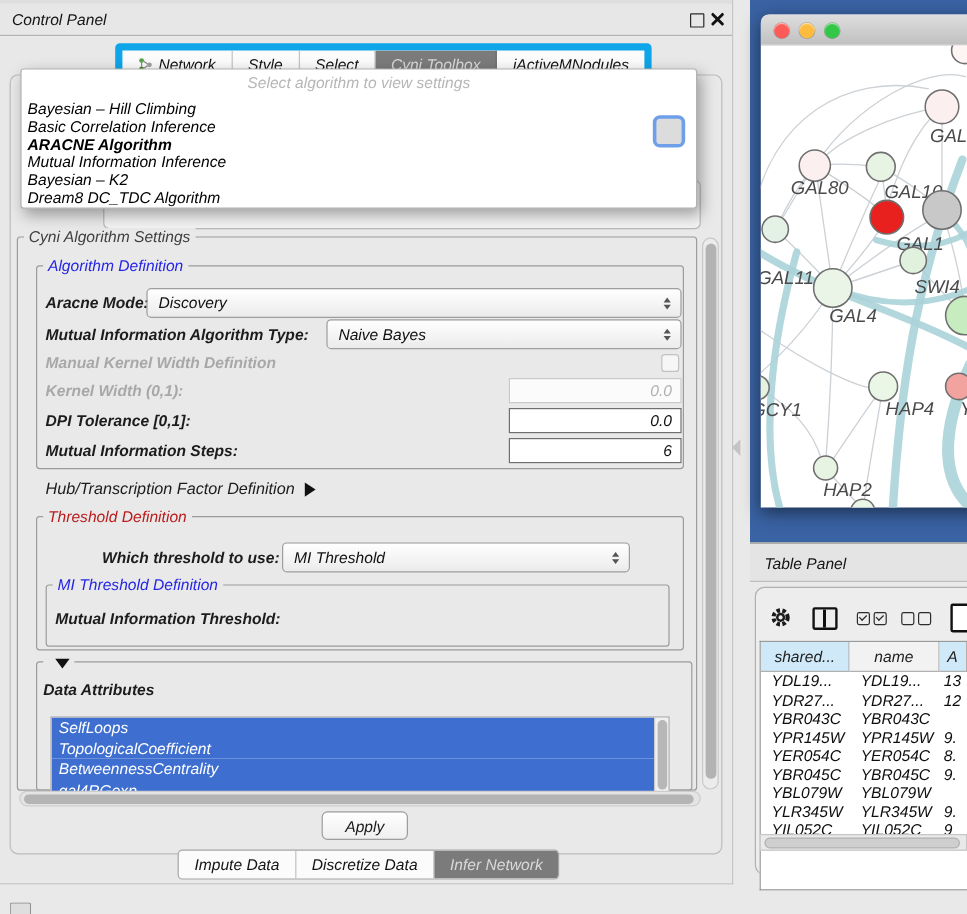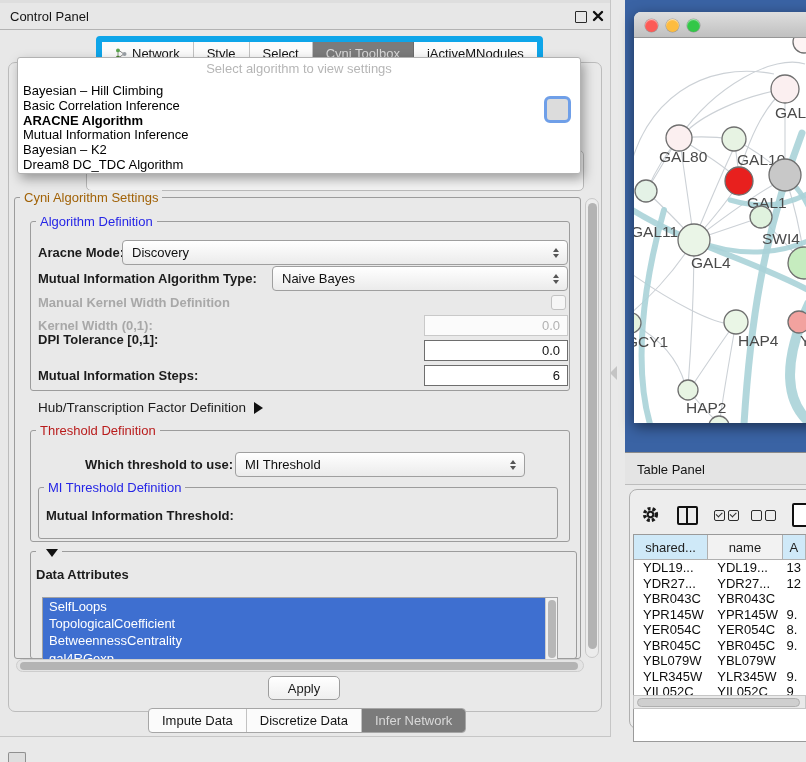--- a/index.html
+++ b/index.html
@@ -4,7 +4,7 @@
 <style>
   html,body{margin:0;padding:0;}
   #desktop{position:relative;width:806px;height:762px;background:#e9e9e9;
-    font-family:"Liberation Sans",sans-serif;overflow:hidden;color:#1a1a1a;}
+    font-family:"Liberation Sans",sans-serif;overflow:hidden;color:#1a1a1a;font-style:italic;}
   
   #cp{position:absolute;left:0;top:0;width:611px;height:737px;background:#e8e8e8;
       border-right:1px solid #c6c6c6;border-bottom:1px solid #c6c6c6;box-sizing:border-box;}

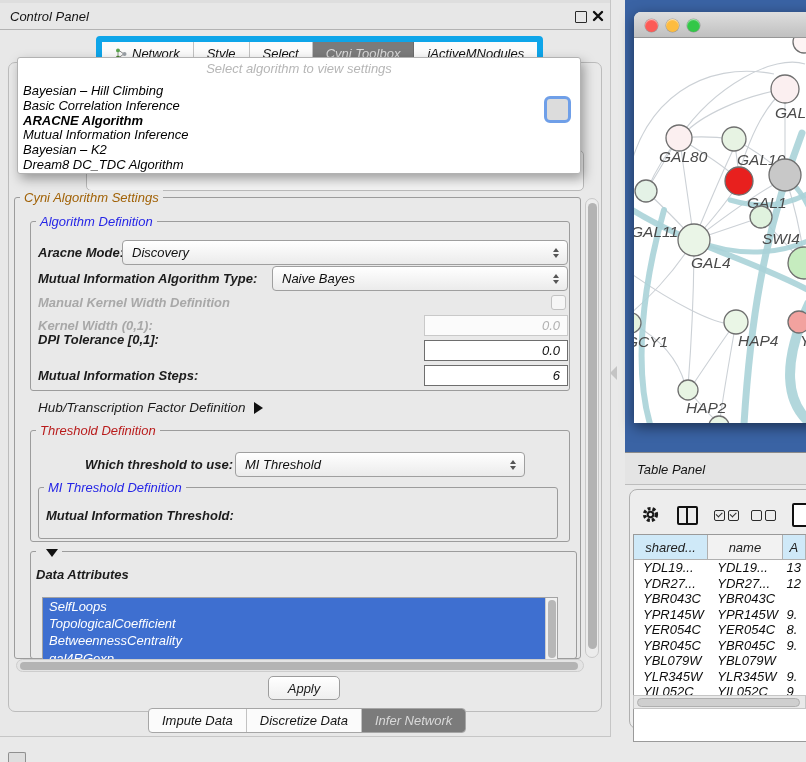--- a/index.html
+++ b/index.html
@@ -37,7 +37,7 @@
   .popup-item.bold{font-weight:bold;}
   
   .grp{position:absolute;border:1px solid #9c9c9c;border-radius:3px;box-sizing:border-box;z-index:2;}
-  .lg{position:absolute;font-size:13px;background:#e9e9e9;padding:0 4px;z-index:3;color:#a16207;white-space:nowrap;}
+  .lg{position:absolute;font-size:13px;background:#e9e9e9;padding:0 4px;z-index:3;color:#404040;white-space:nowrap;}
   
   .blbl{position:absolute;font-size:13px;font-weight:bold;color:#1c1c1c;height:25px;display:flex;align-items:center;z-index:3;white-space:nowrap;}
   .blbl.dis{color:#a8a8a8;}

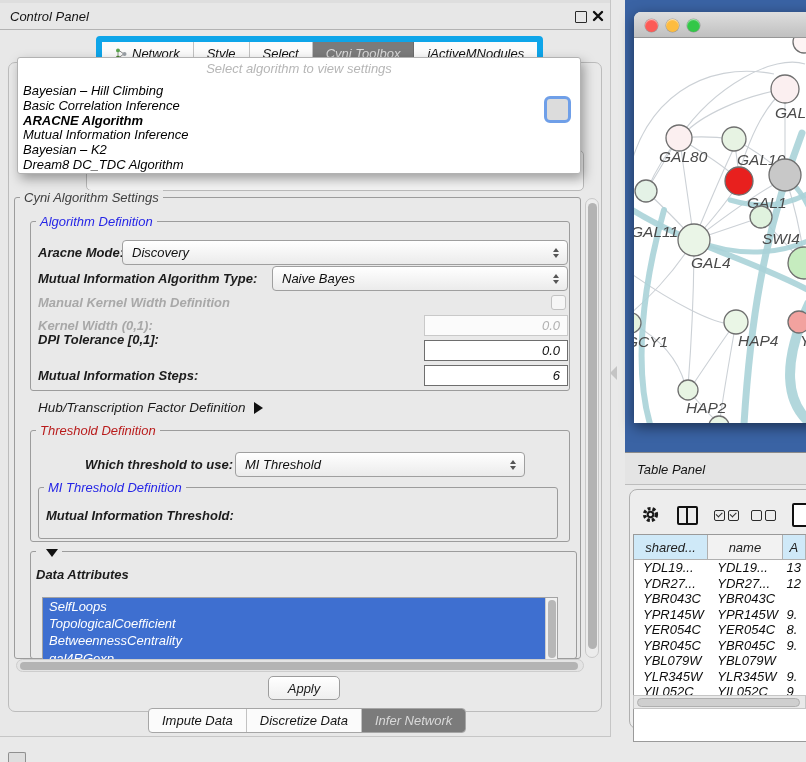--- a/index.html
+++ b/index.html
@@ -189,7 +189,7 @@
     <div class="blbl dis" style="left:38px;top:313px;">Kernel Width (0,1):</div>
     <div class="fld dis" style="left:424px;top:315px;width:144px;">0.0</div>
 
-    <div class="blbl" style="left:38px;top:327px;">DPI Tolerance [0,1]:</div>
+    <div class="blbl" style="left:38px;top:338px;">DPI Tolerance [0,1]:</div>
     <div class="fld" style="left:424px;top:340px;width:144px;">0.0</div>
 
     <div class="blbl" style="left:38px;top:363px;">Mutual Information Steps:</div>

